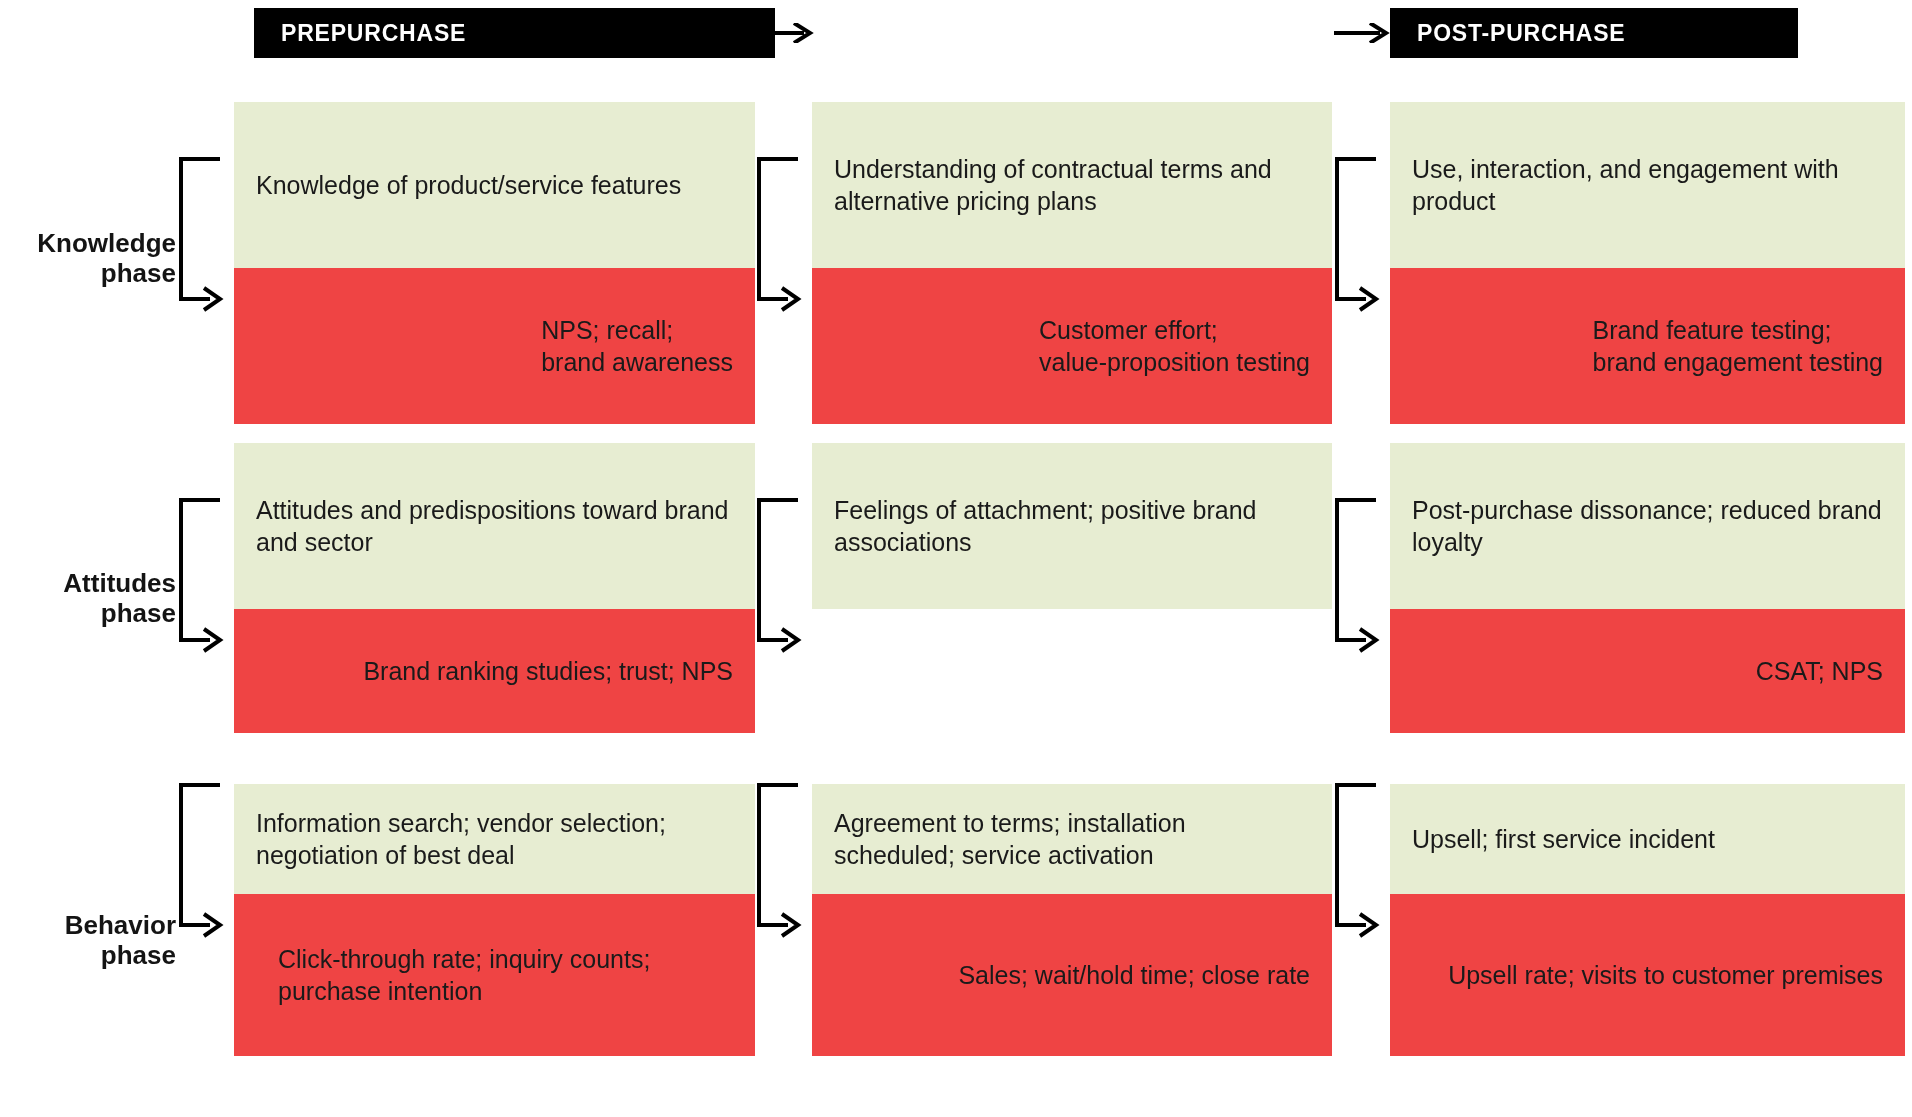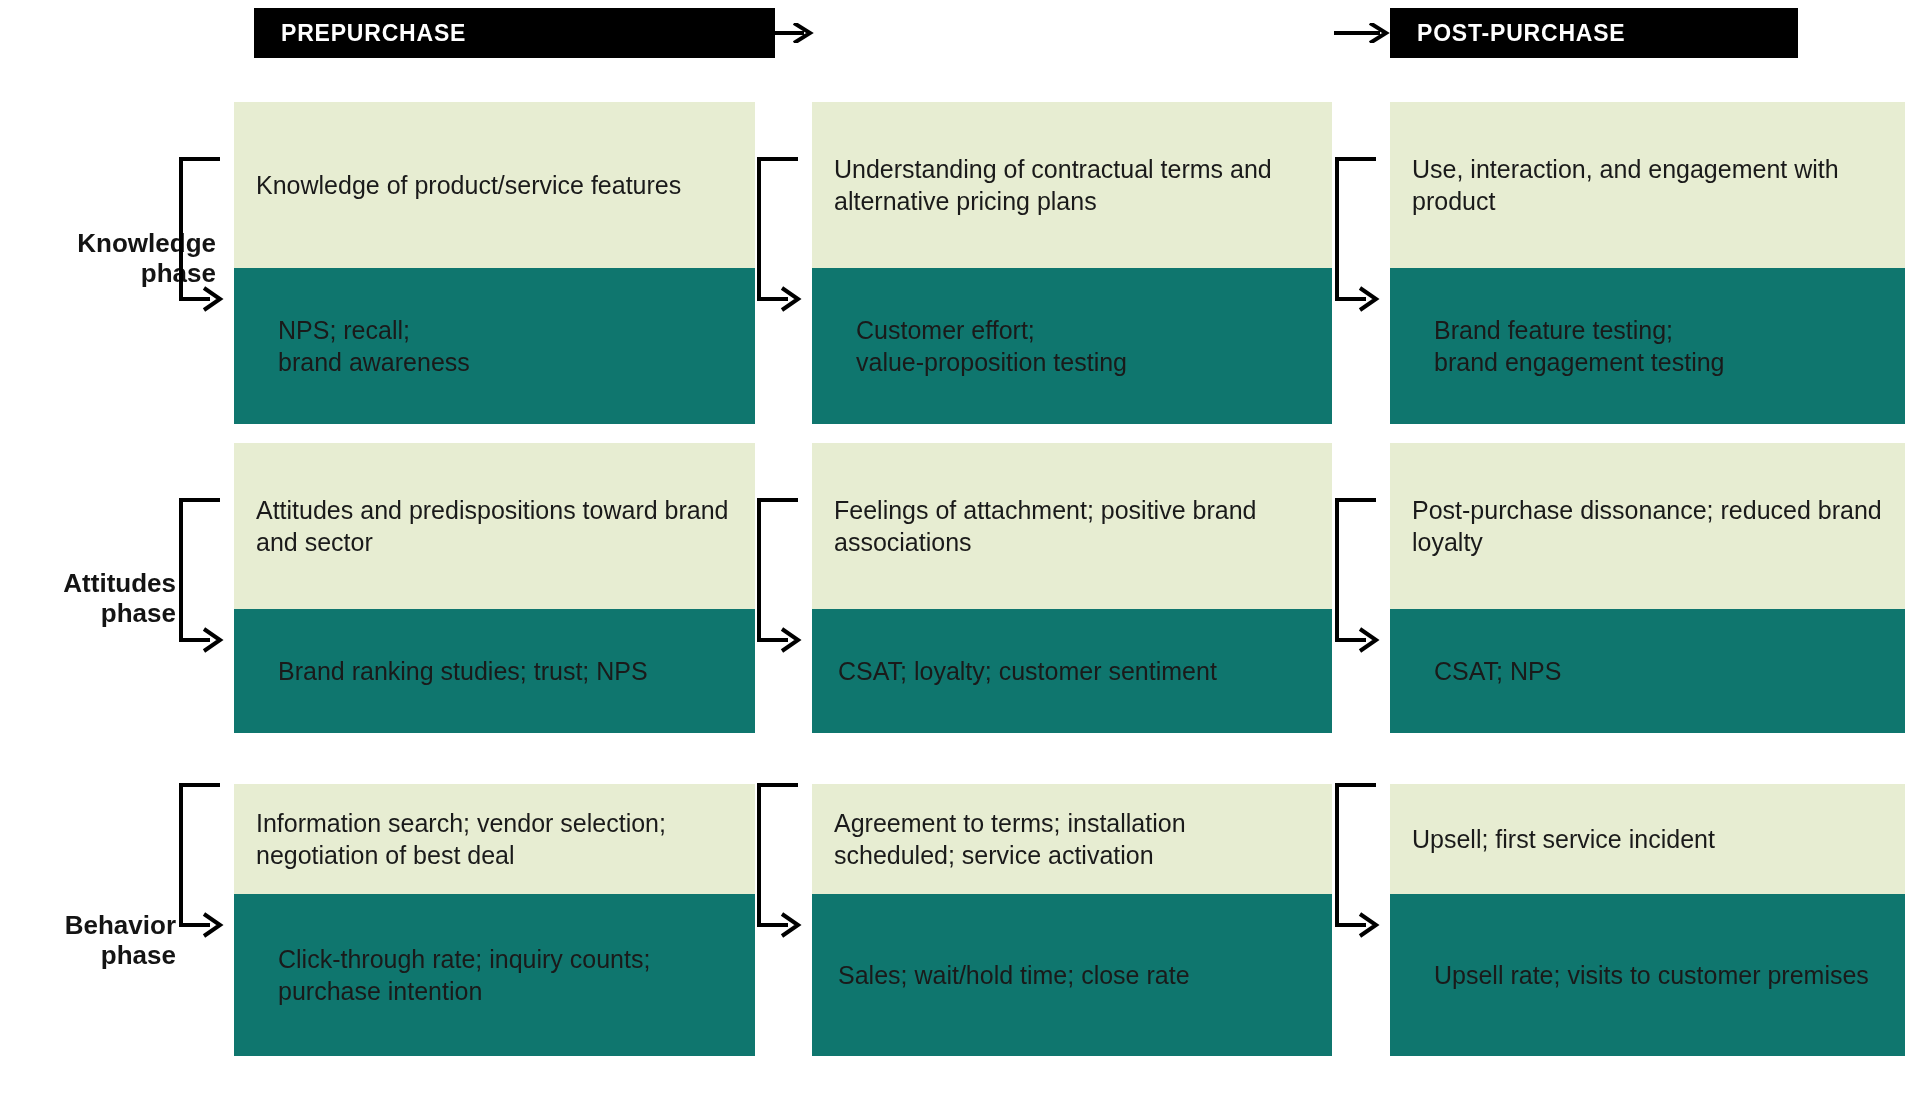--- a/index.html
+++ b/index.html
@@ -64,7 +64,7 @@
     line-height: 1.16;
     color: #141414;
   }
-  #row-label-0 { top: 228px; padding-left: 40px; }
+  #row-label-0 { top: 228px; }
   #row-label-1 { top: 568px; }
   #row-label-2 { top: 910px; }
 

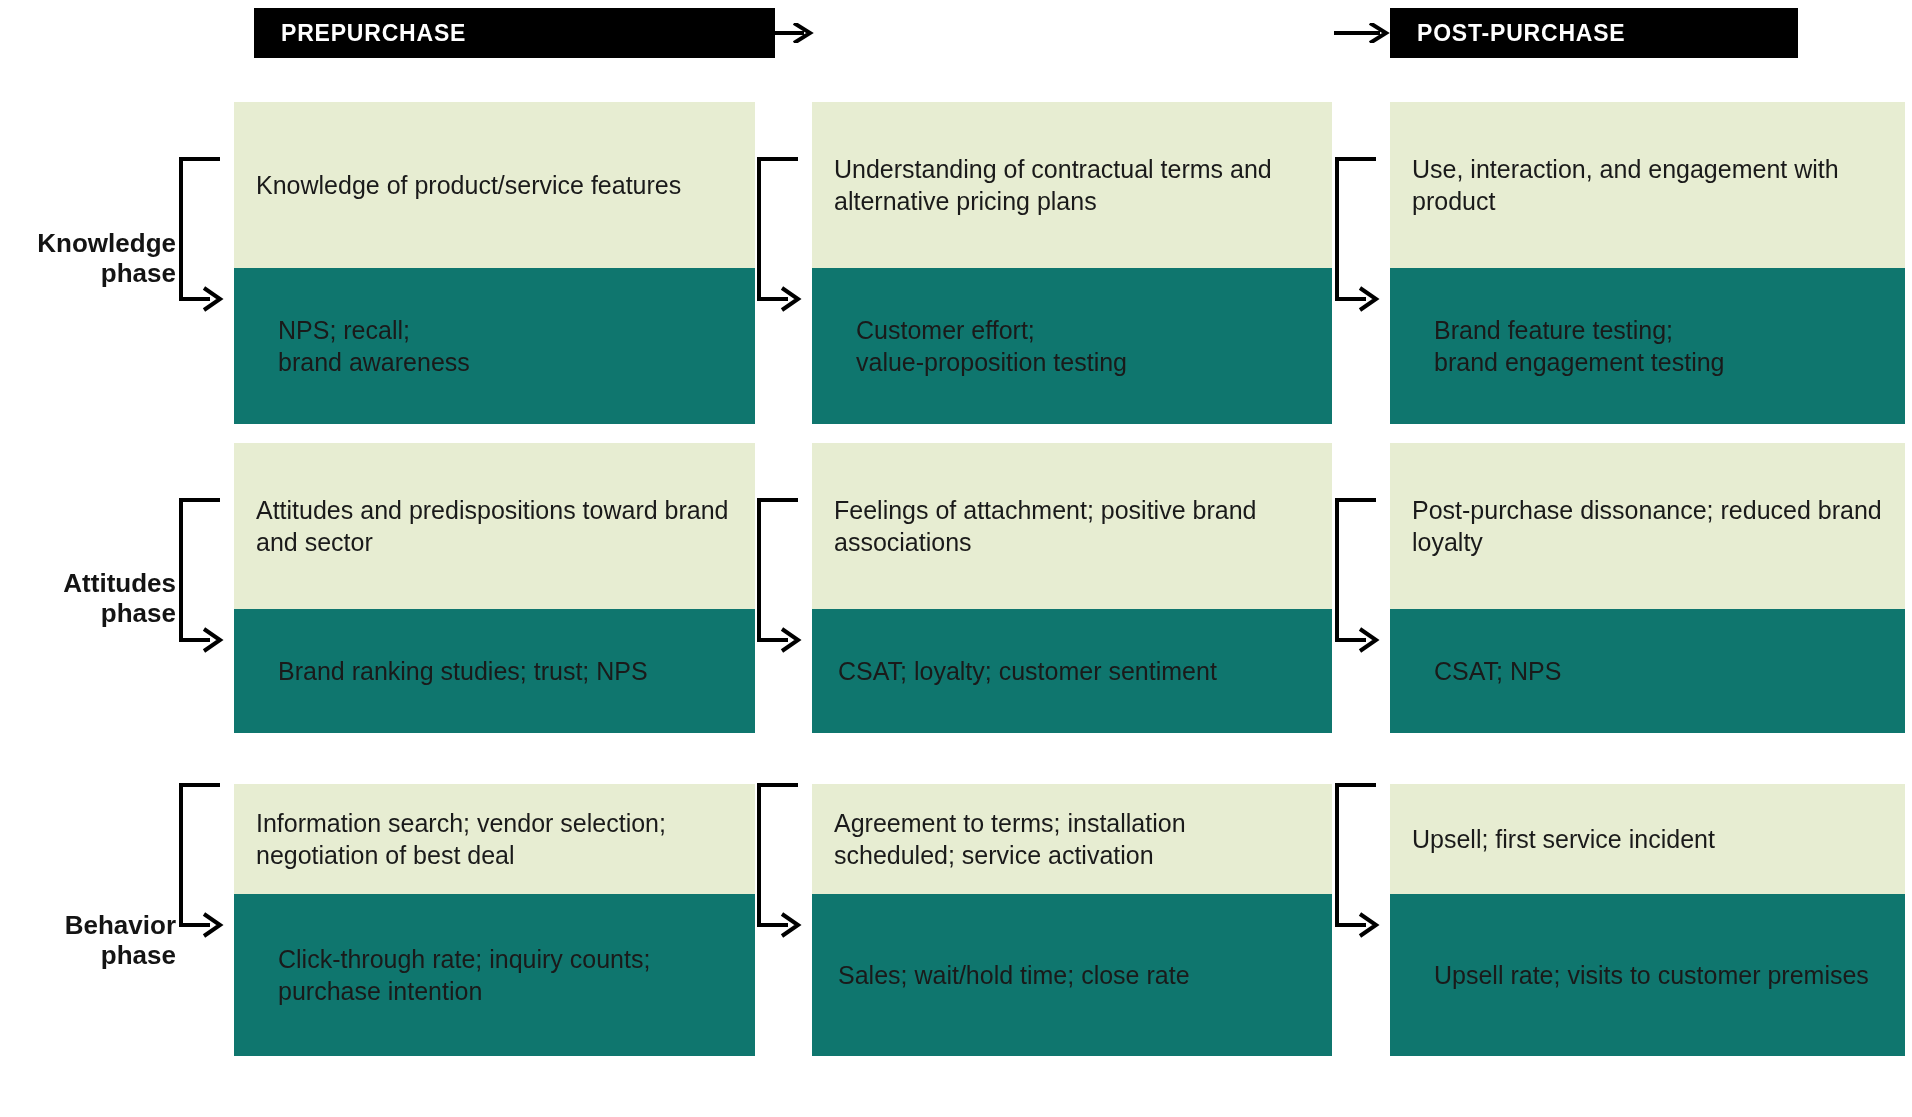--- a/index.html
+++ b/index.html
@@ -80,7 +80,7 @@
     color: #1a1a1a;
   }
   .cell.green { background: #e7edd2; }
-  .cell.gray  { background: #0f766e; }
+  .cell.gray  { background: #ef4444; justify-content: flex-end; }
   .cell .cell-text { display: block; }
 
   

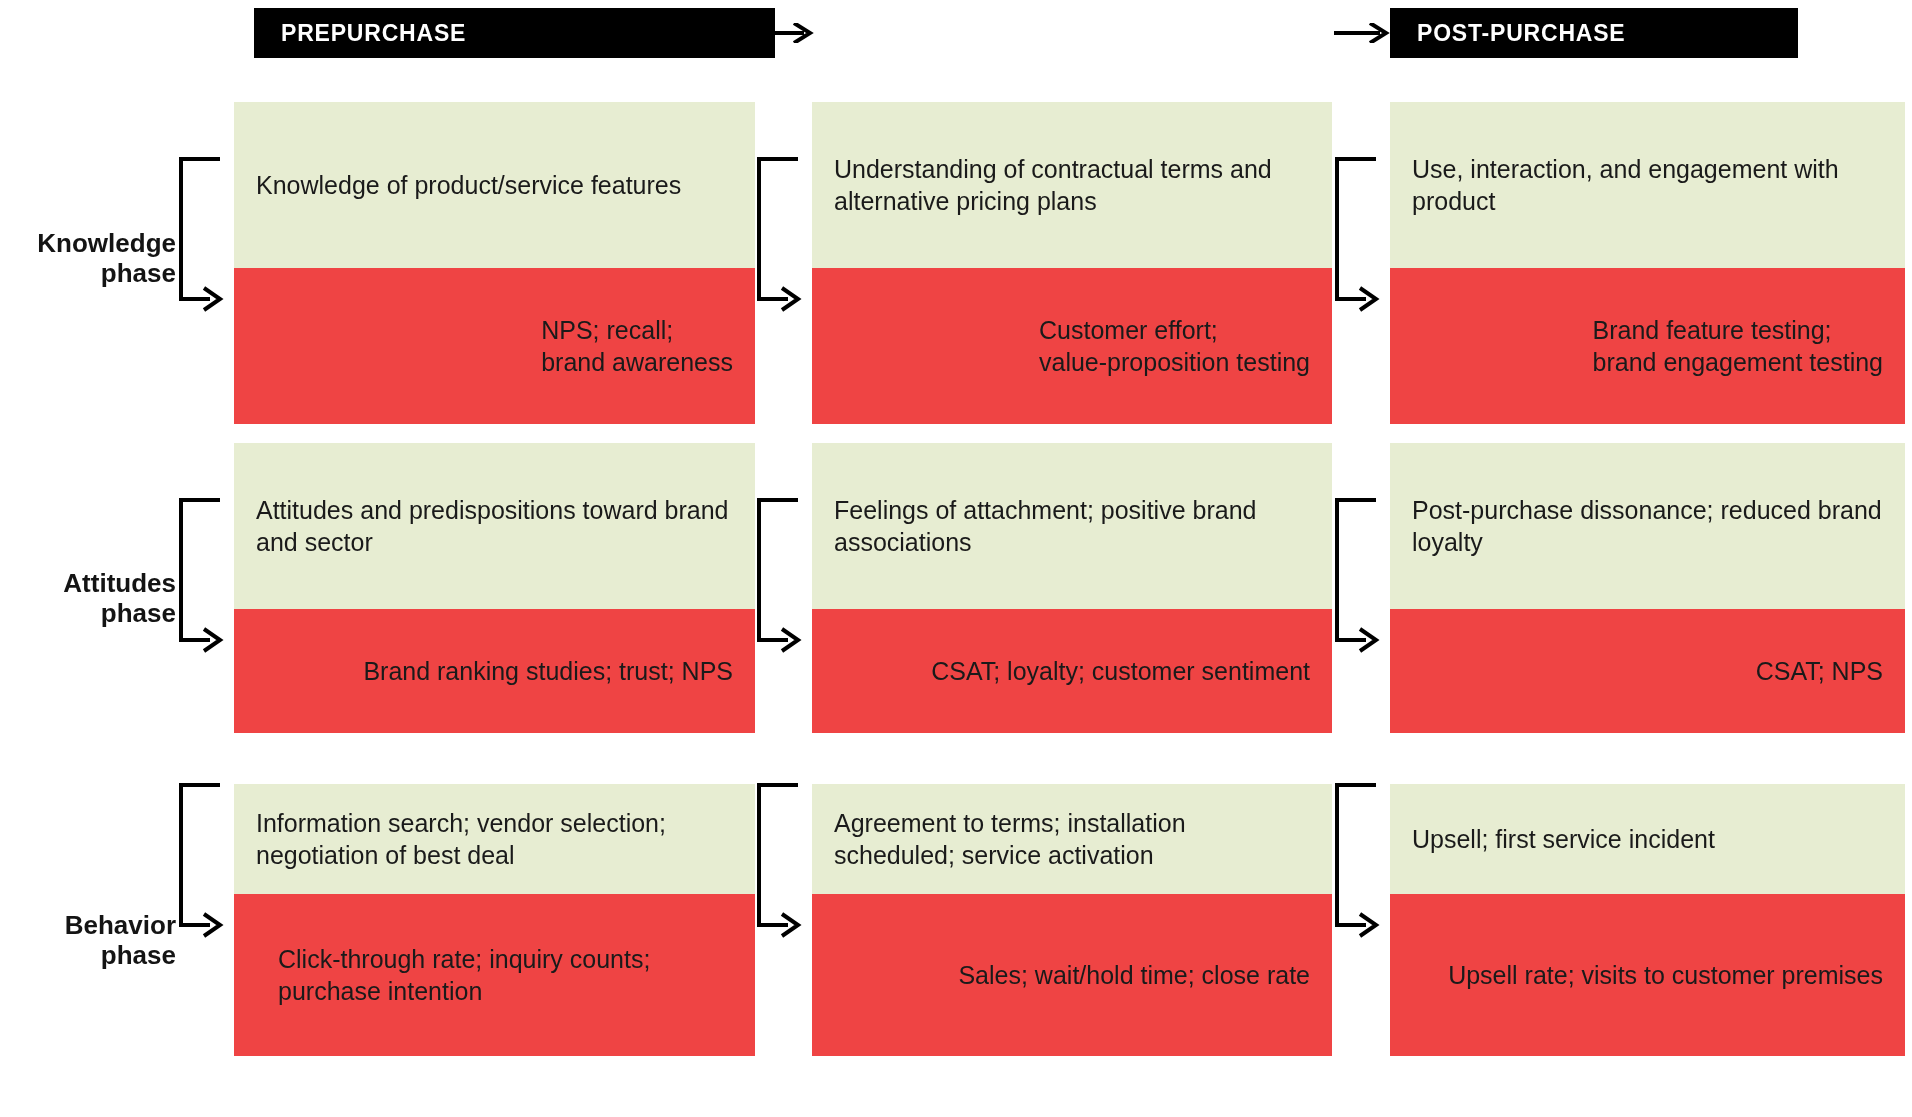--- a/index.html
+++ b/index.html
@@ -224,9 +224,6 @@
   <div class="cell green c1 r1g">
     <span class="cell-text">Feelings of attachment; positive brand associations</span>
   </div>
-  <div class="cell gray c1 r1y pad-sm">
-    <span class="cell-text">CSAT; loyalty; customer sentiment</span>
-  </div>
 
   <div class="bracket" id="brk-1-2">
     <svg width="46" height="155" viewBox="0 0 46 155" aria-hidden="true">

